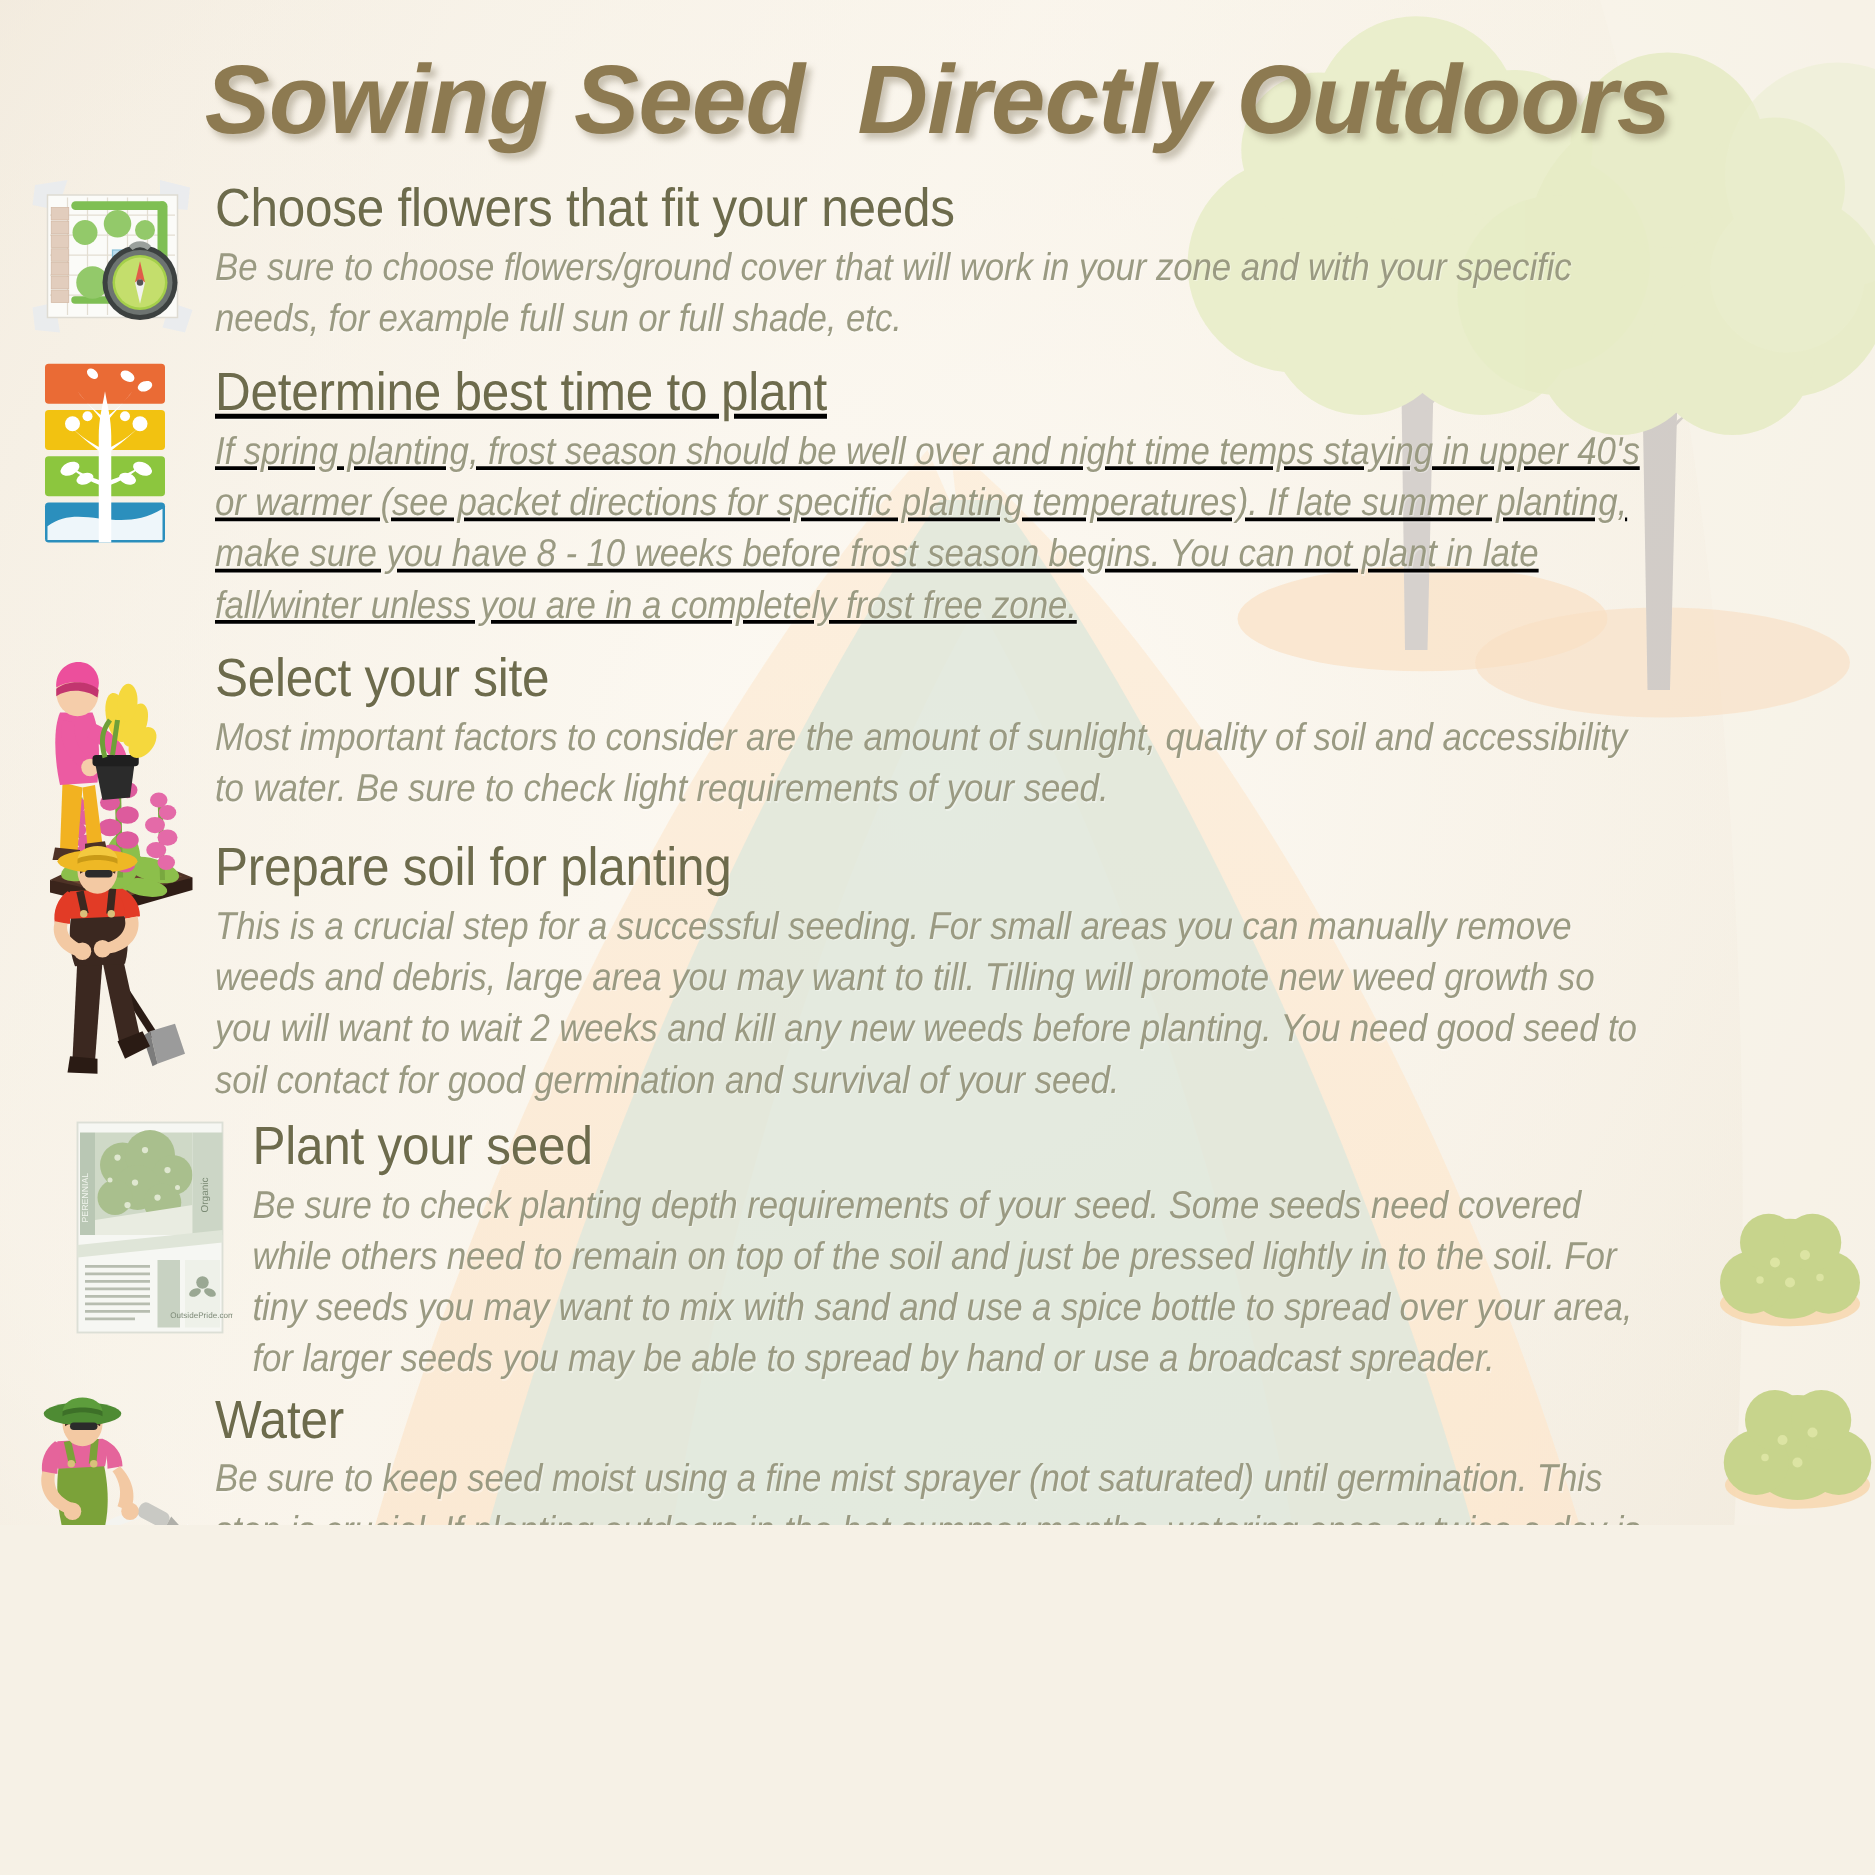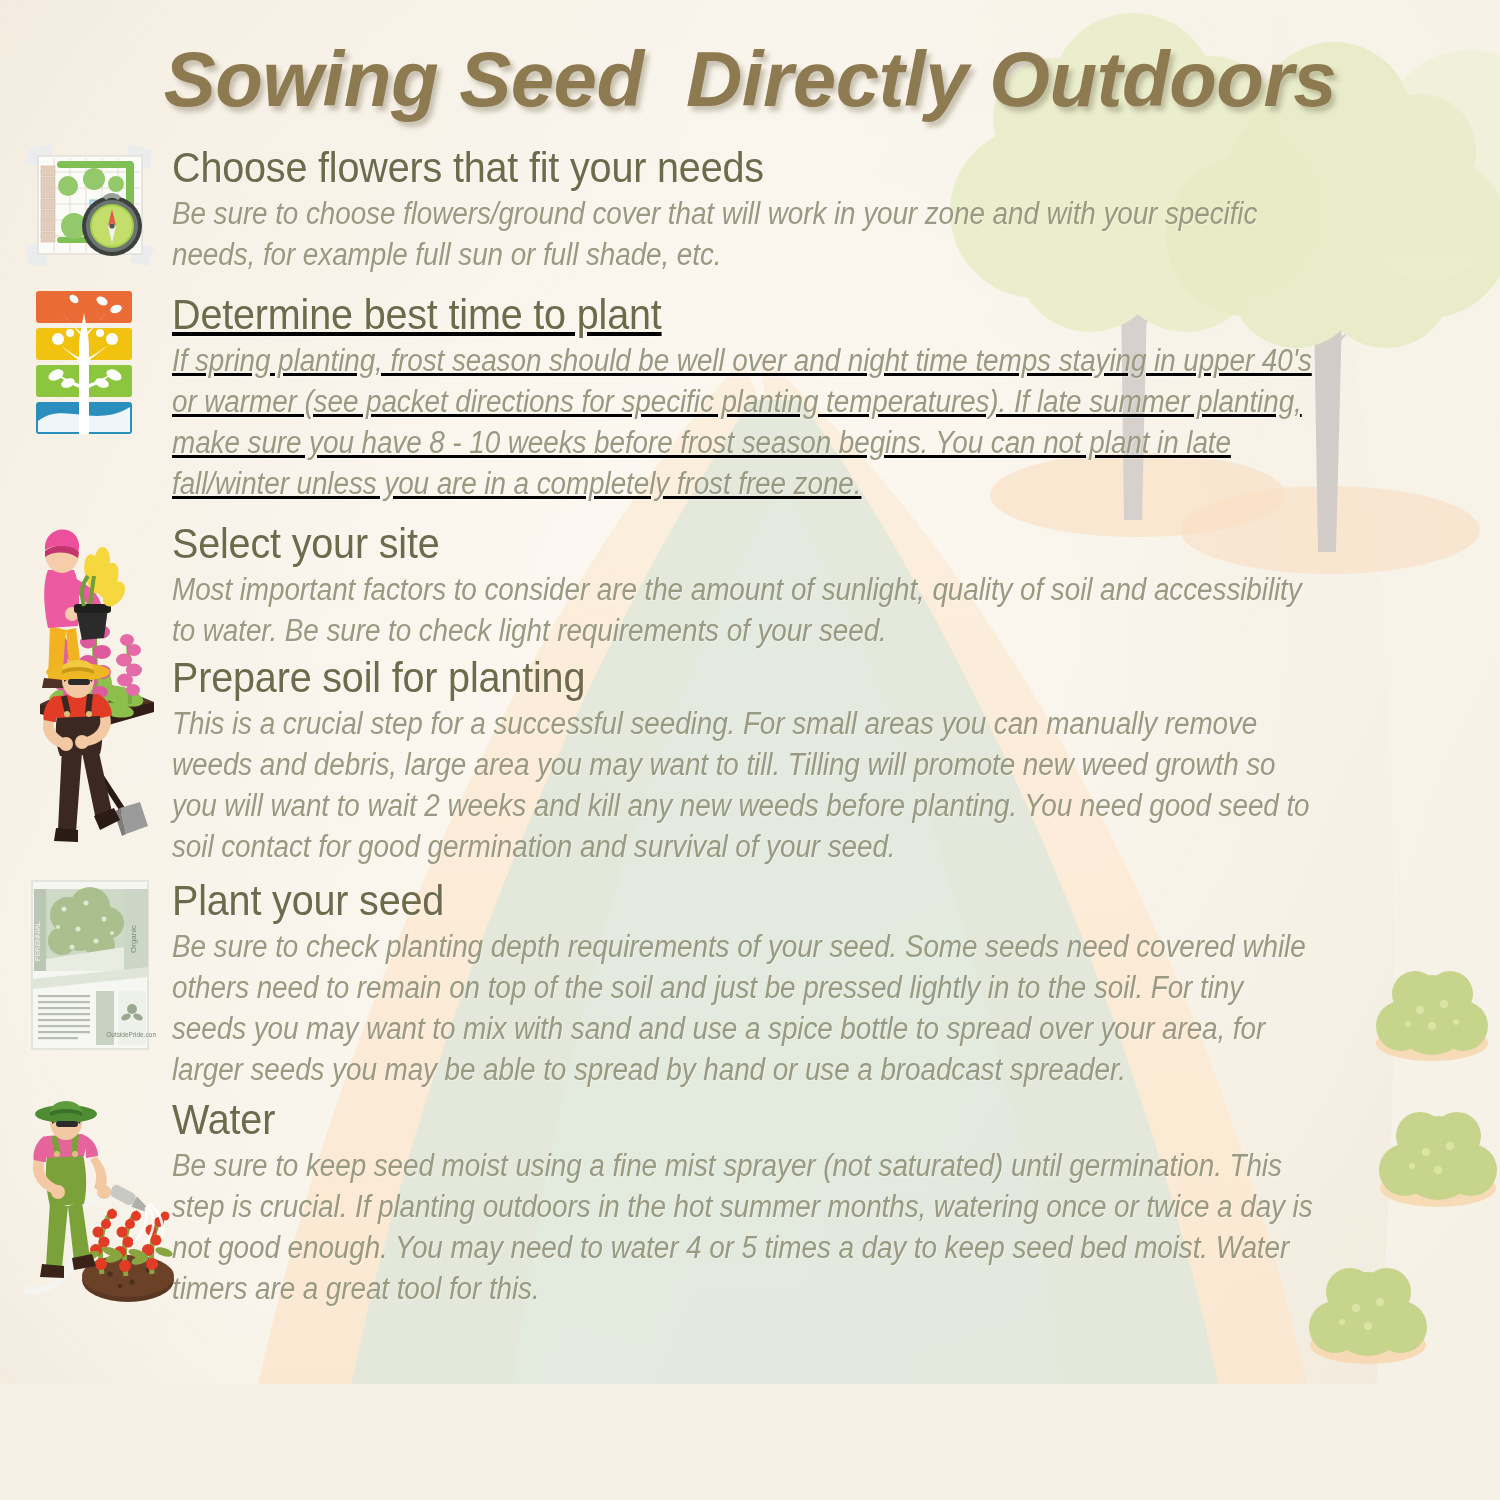--- a/index.html
+++ b/index.html
@@ -11,7 +11,7 @@
   }
   #poster{
     position:relative;
-    width:1500px;height:1384px;
+    width:1500px;height:1220px;
     overflow:hidden;
     background:
       linear-gradient(115deg,#f3ece0 0%,#f7f2e8 18%,#fbf7ef 40%,#f7f2e7 62%,#f4eee2 82%,#efe8da 100%);

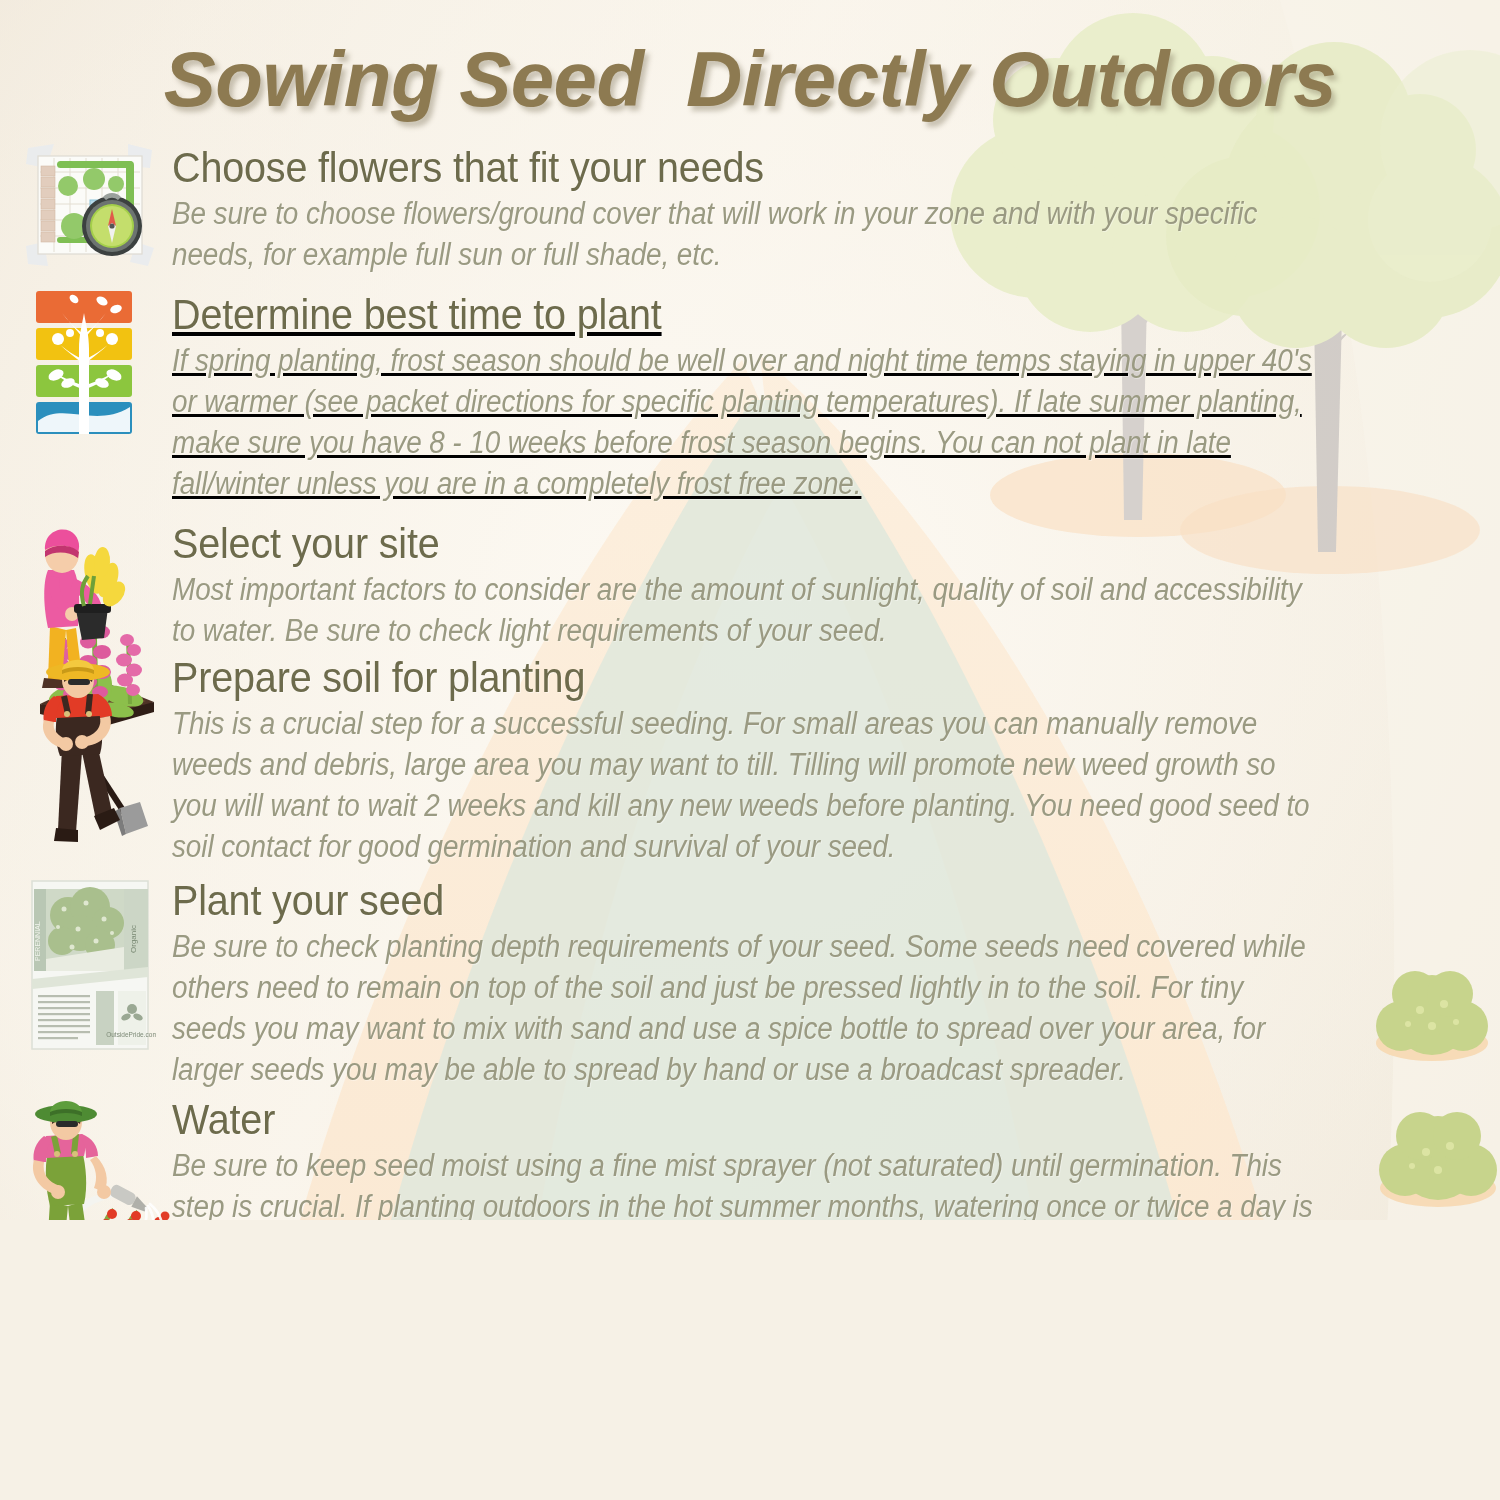--- a/index.html
+++ b/index.html
@@ -86,7 +86,7 @@
   
   .s1{margin-bottom:14px;}
   .s2{margin-bottom:14px;text-decoration:underline;}
-  .s3{margin-bottom:1px;}
+  .s3{margin-bottom:18px;}
   .s4{margin-bottom:8px;}
   .s5{margin-bottom:4px;}
   .s6{margin-bottom:16px;}

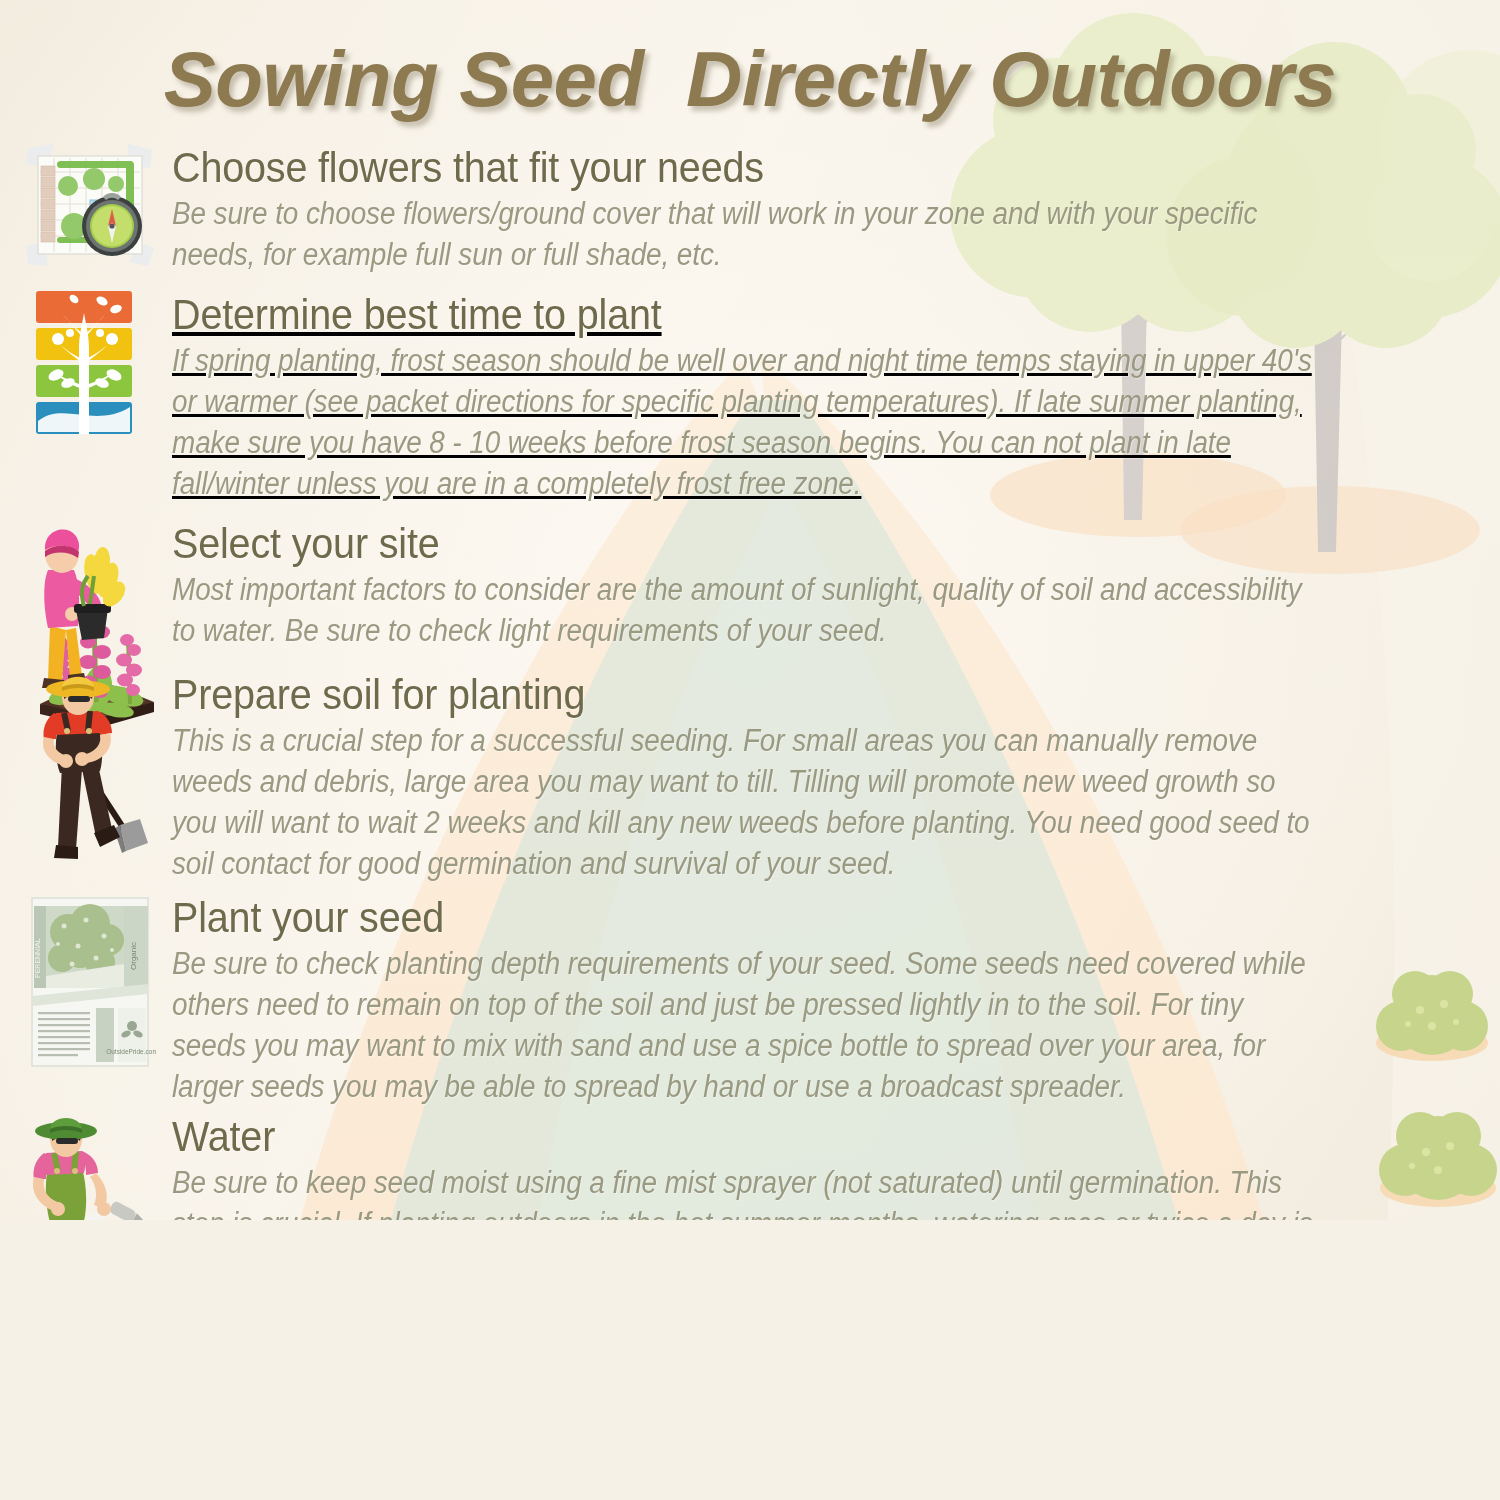--- a/index.html
+++ b/index.html
@@ -88,7 +88,7 @@
   .s2{margin-bottom:14px;text-decoration:underline;}
   .s3{margin-bottom:18px;}
   .s4{margin-bottom:8px;}
-  .s5{margin-bottom:4px;}
+  .s5{margin-bottom:4px;margin-left:30px;}
   .s6{margin-bottom:16px;}
 </style>
 </head>

